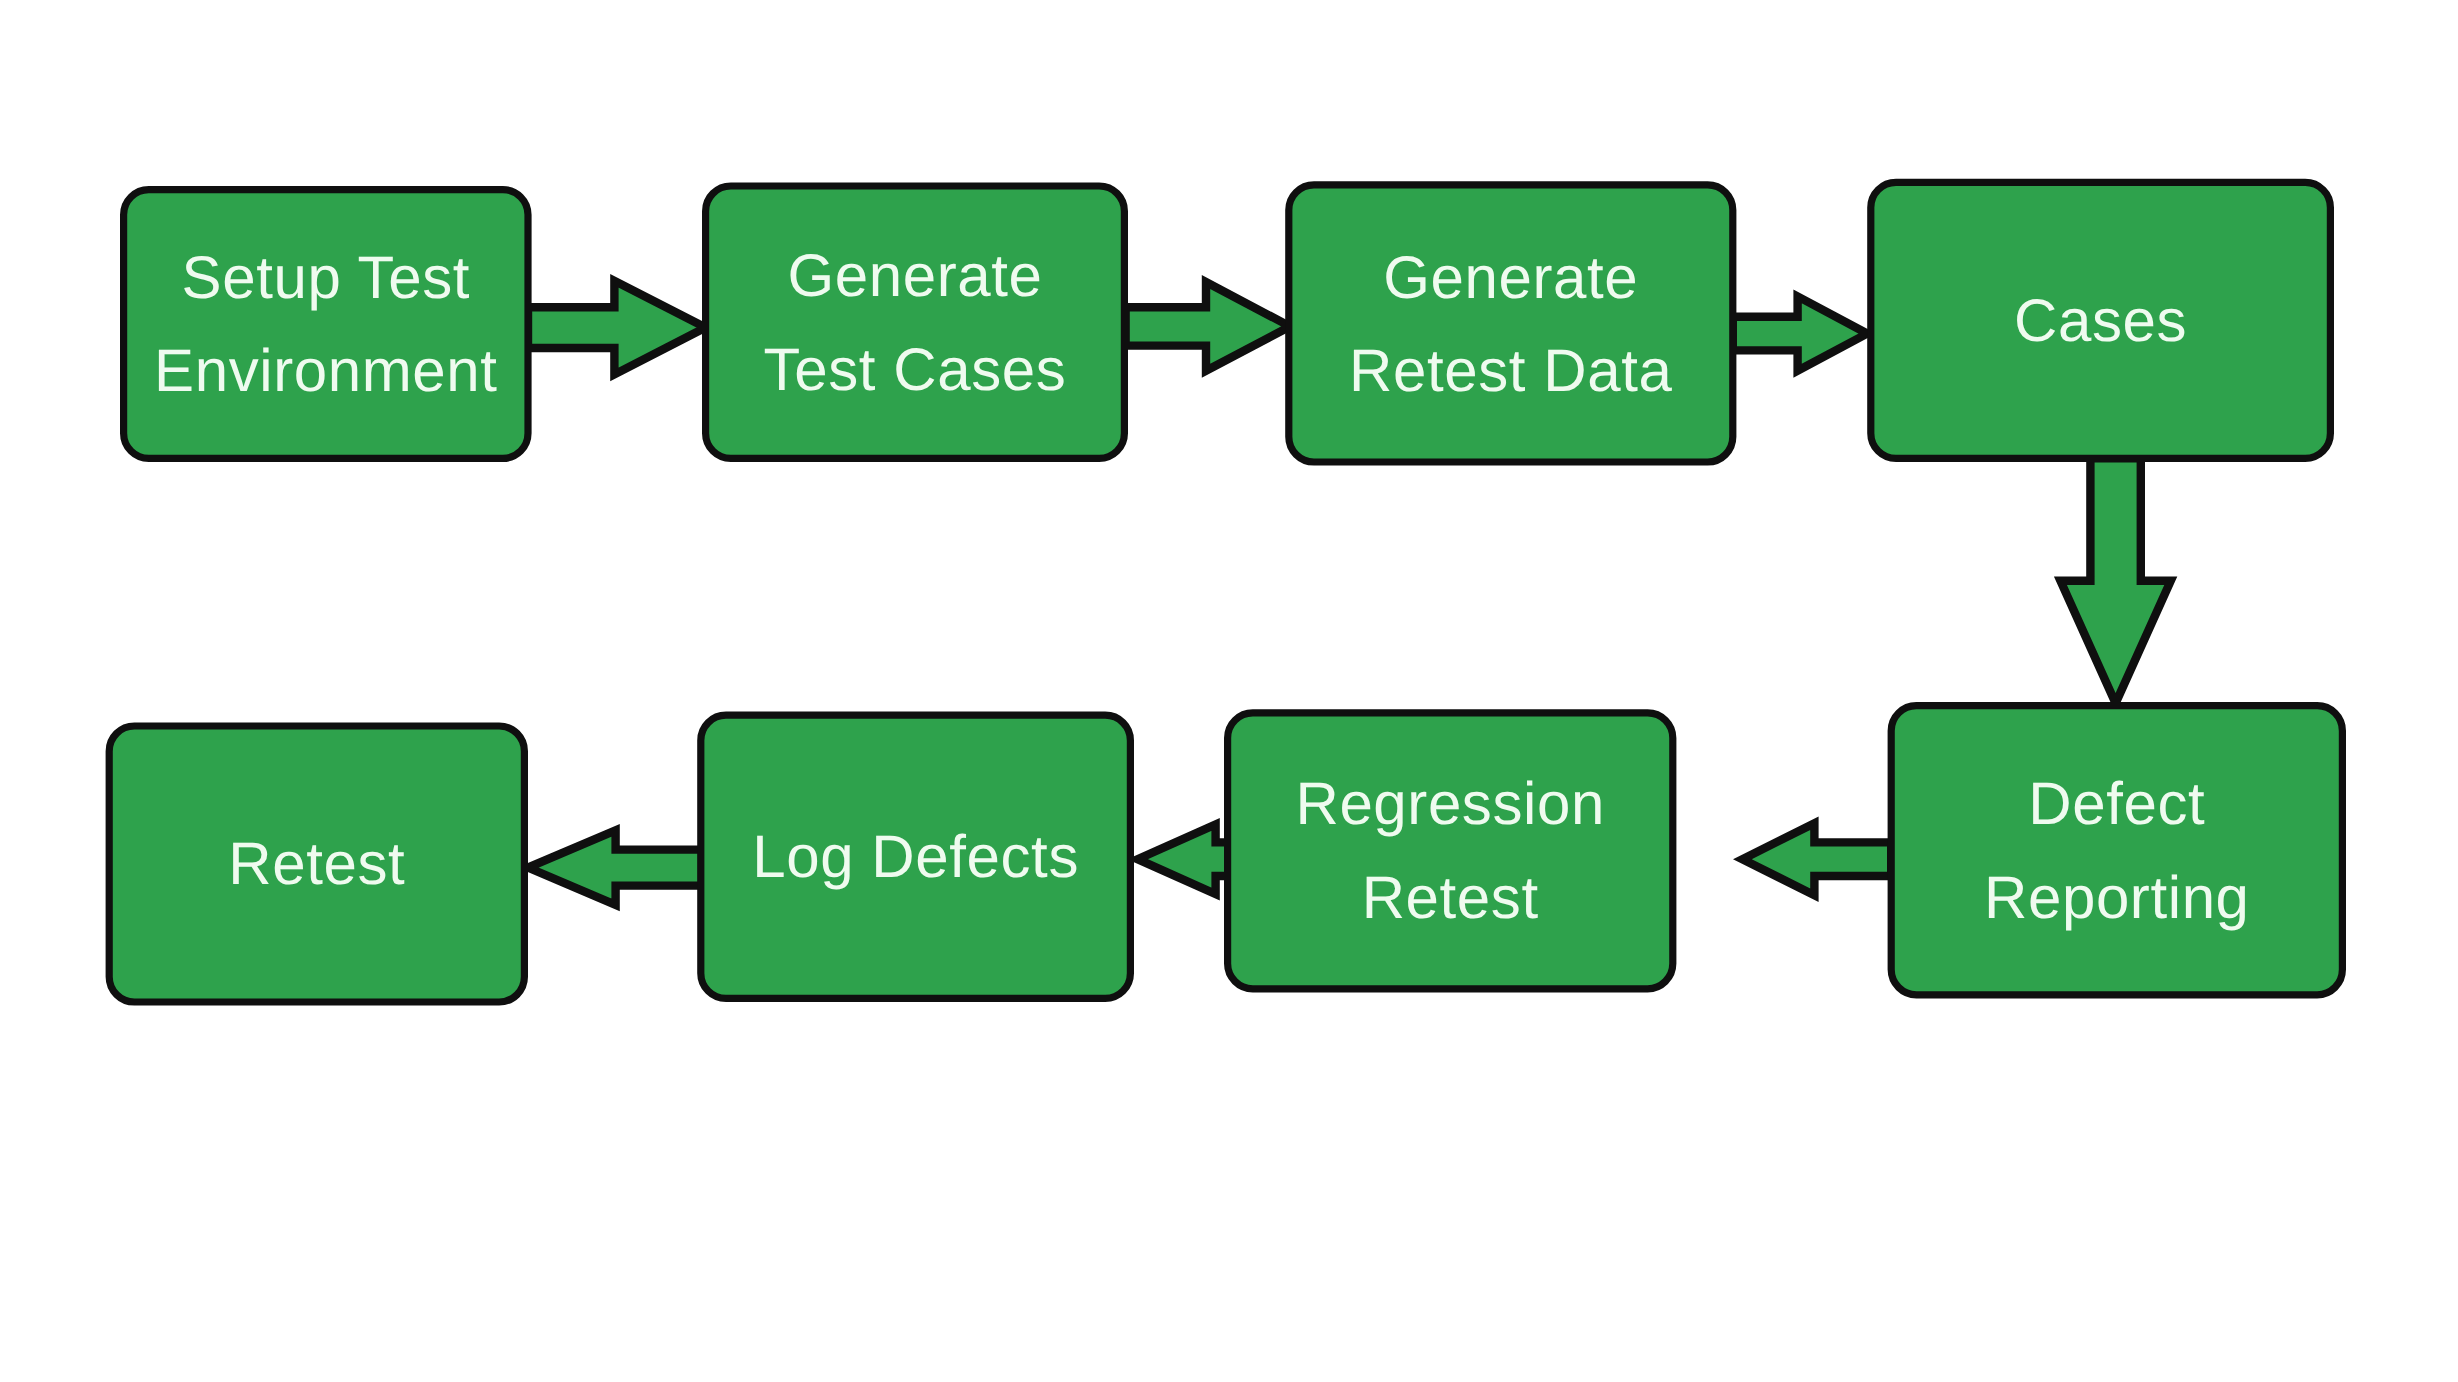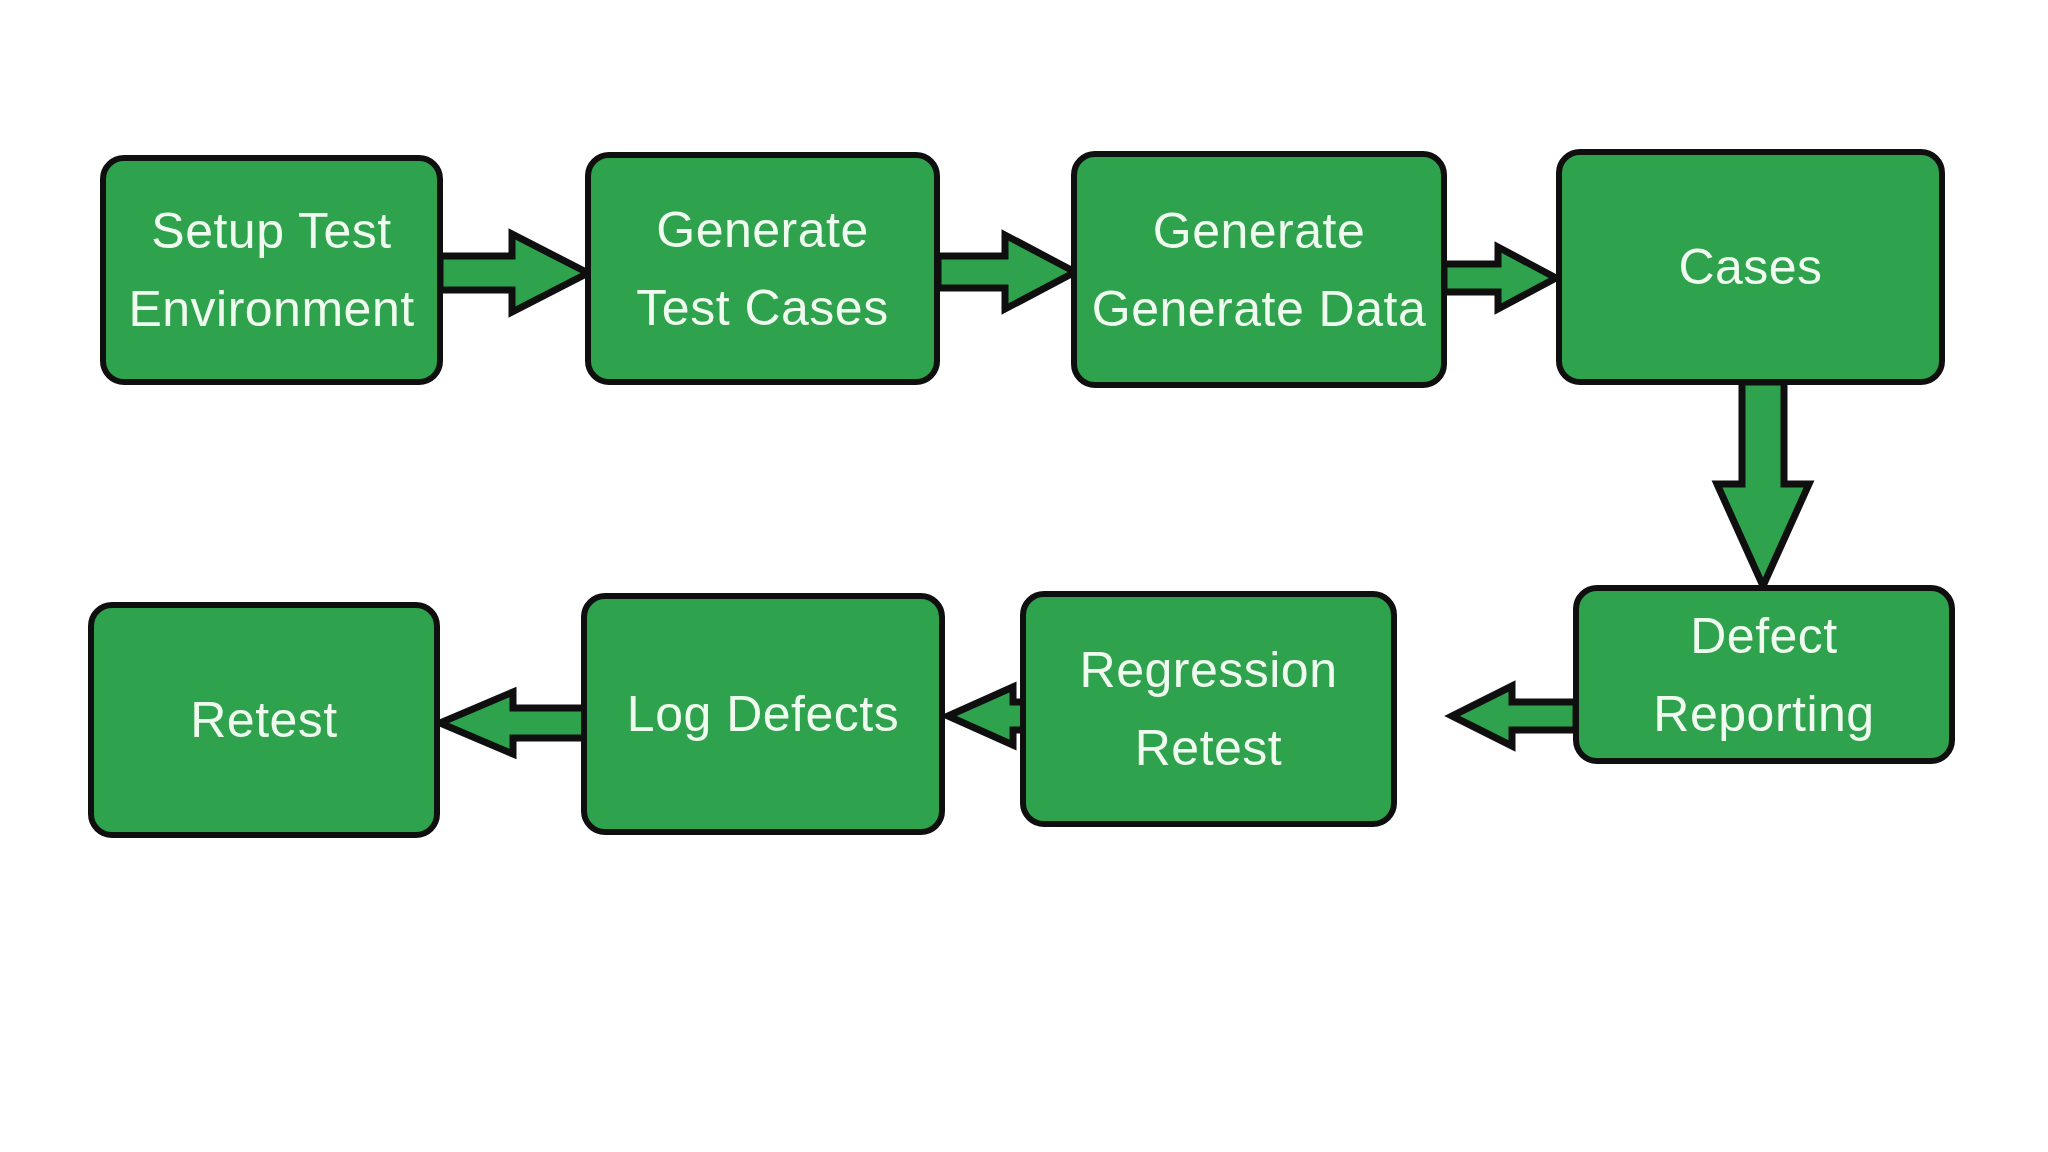--- a/index.html
+++ b/index.html
@@ -77,7 +77,7 @@
 
   <div class="node" style="left:1071px; top:151px; width:376px; height:237px;">
     <span class="line">Generate</span>
-    <span class="line">Generate Data</span>
+    <span class="line">Retest Data</span>
   </div>
 
   <div class="node" style="left:1556px; top:149px; width:389px; height:236px;">

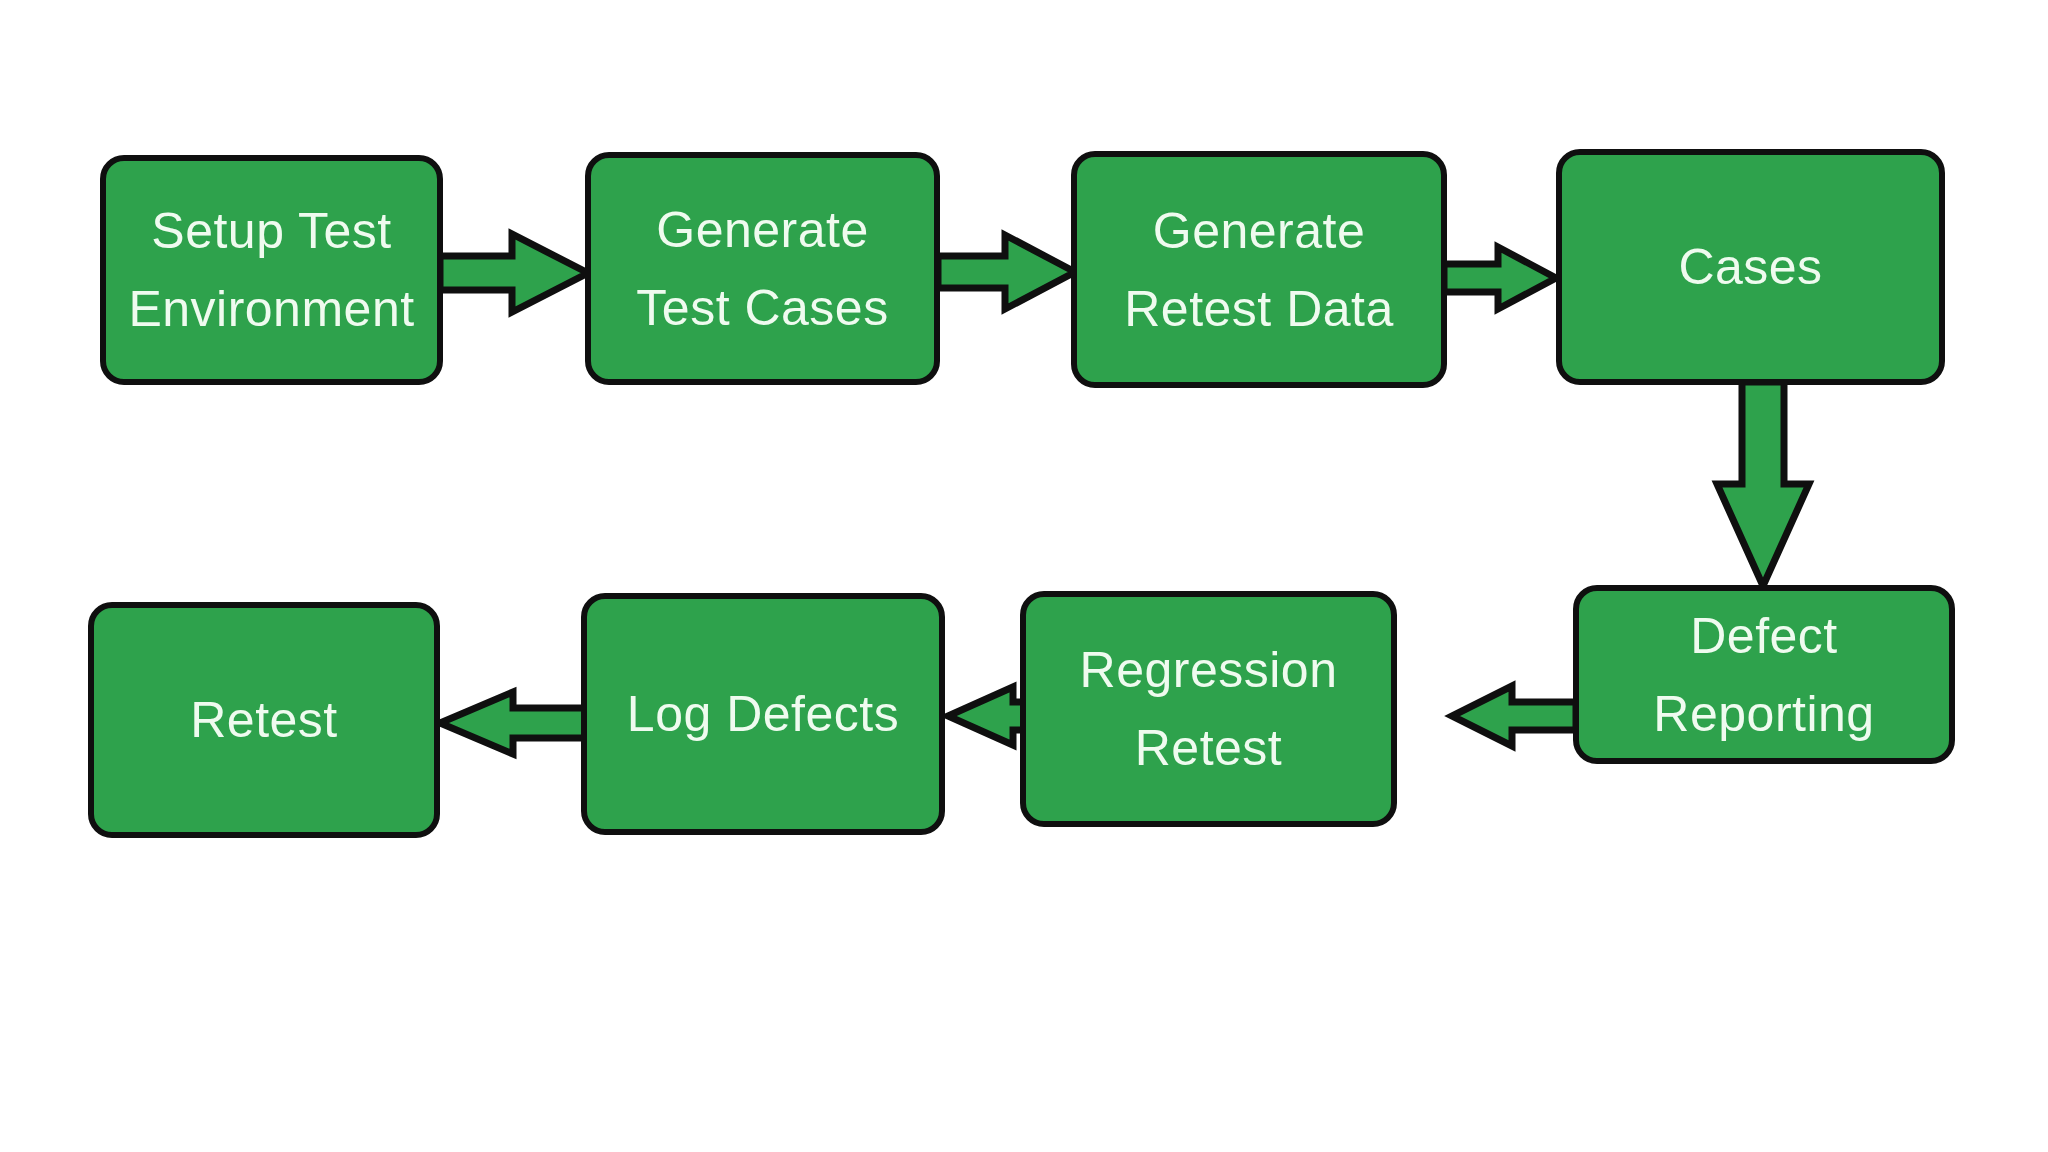--- a/index.html
+++ b/index.html
@@ -84,7 +84,7 @@
     <span class="line">Cases</span>
   </div>
 
-  <div class="node" style="left:1573px; top:585px; width:382px; height:179px;">
+  <div class="node" style="left:1573px; top:585px; width:382px; height:247px;">
     <span class="line">Defect</span>
     <span class="line">Reporting</span>
   </div>

